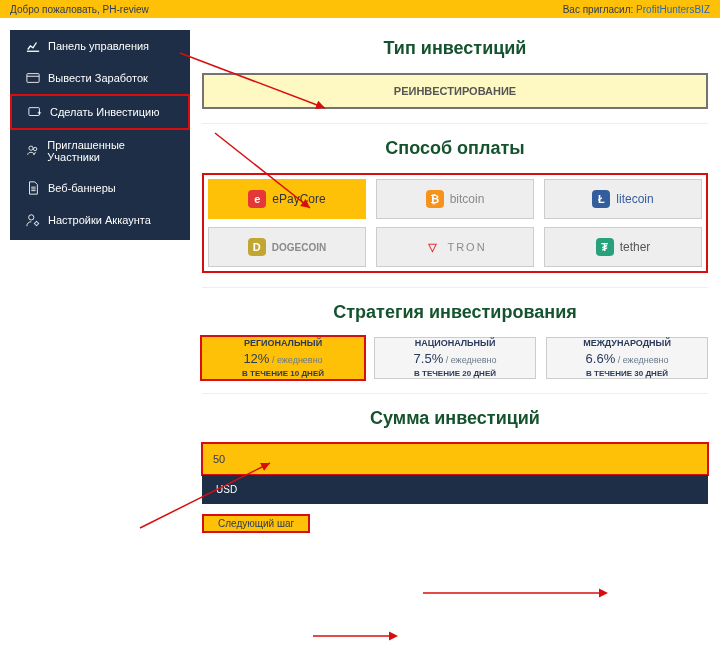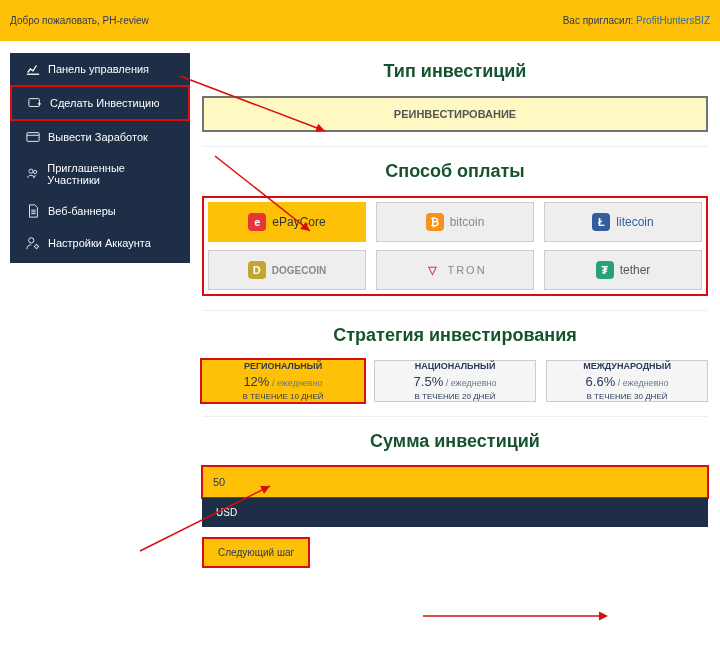--- a/index.html
+++ b/index.html
@@ -4,7 +4,7 @@
 <style>
   * { box-sizing: border-box; margin: 0; padding: 0; }
   body { font-family: Arial, sans-serif; background: #fff; width: 720px; height: 650px; overflow: hidden; font-size: 12px; color: #333; }
-  .topbar { background: #ffc107; height: 41px; display: flex; justify-content: space-between; align-items: center; padding: 0 10px; font-size: 10px; color: #2a3a5a; }
+  .topbar { background: #ffc107; height: 18px; display: flex; justify-content: space-between; align-items: center; padding: 0 10px; font-size: 10px; color: #2a3a5a; }
   .topbar .right span { color: #2a3a5a; }
   .topbar .right b { color: #2a6ab5; font-weight: normal; }
   .main { display: flex; }

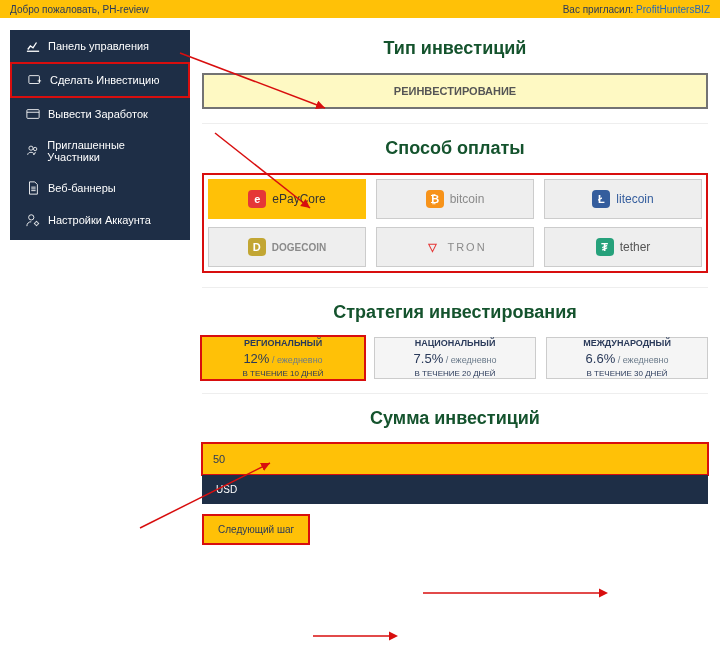--- a/index.html
+++ b/index.html
@@ -58,19 +58,19 @@
           </svg></span>
       <span>Панель управления</span>
     </div>
+    <div class="item">
+      <span class="icon"><svg viewBox="0 0 16 16">
+            <rect x="1" y="3" width="14" height="10" rx="1" stroke="#fff" fill="none"></rect>
+            <path d="M1 6h14" stroke="#fff"></path>
+          </svg></span>
+      <span>Вывести Заработок</span>
+    </div>
     <div class="item active">
       <span class="icon"><svg viewBox="0 0 16 16">
             <rect x="1" y="3" width="12" height="9" rx="1" stroke="#fff" fill="none"></rect>
             <path d="M11 9h4M13 7v4" stroke="#fff"></path>
           </svg></span>
       <span>Сделать Инвестицию</span>
-    </div>
-    <div class="item">
-      <span class="icon"><svg viewBox="0 0 16 16">
-            <rect x="1" y="3" width="14" height="10" rx="1" stroke="#fff" fill="none"></rect>
-            <path d="M1 6h14" stroke="#fff"></path>
-          </svg></span>
-      <span>Вывести Заработок</span>
     </div>
     <div class="item">
       <span class="icon"><svg viewBox="0 0 16 16">

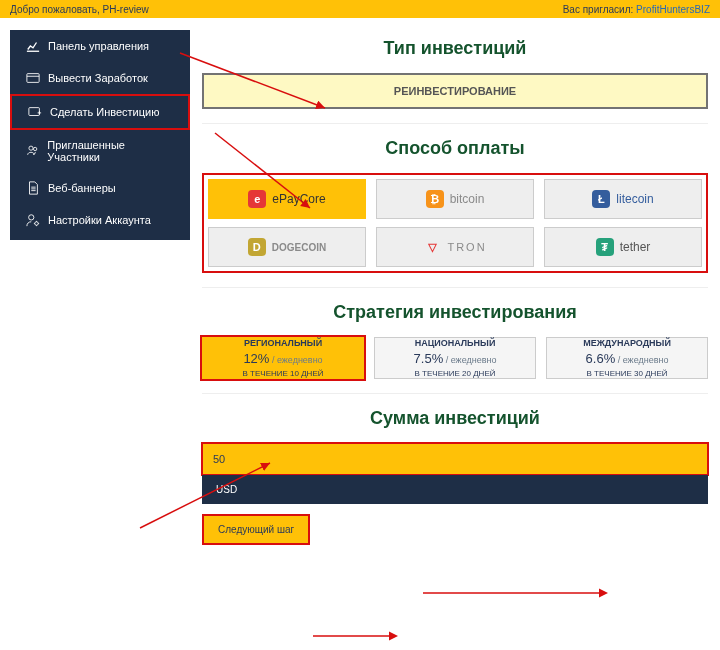--- a/index.html
+++ b/index.html
@@ -25,7 +25,7 @@
   .strategy .sname { font-size: 9px; font-weight: bold; color: #2a3a5a; }
   .strategy .srate { font-size: 13px; color: #2a3a5a; margin: 3px 0; }
   .strategy .srate small { font-size: 9px; color: #6a7a8a; }
-  .strategy .sdur { font-size: 8px; font-weight: normal; color: #2a3a5a; }
+  .strategy .sdur { font-size: 8px; font-weight: bold; color: #2a3a5a; }
   hr.sep { border: none; border-top: 1px solid #eee; margin: 14px 0; }
   .amount-row { display: flex; flex-direction: column; }
   .amount-row input { flex: 1; padding: 9px 10px; border: 1px solid #ccc; font-size: 11px; background: #ffc107; color: #2a3a5a; outline: 2px solid #d80e0e; outline-offset: -1px; }

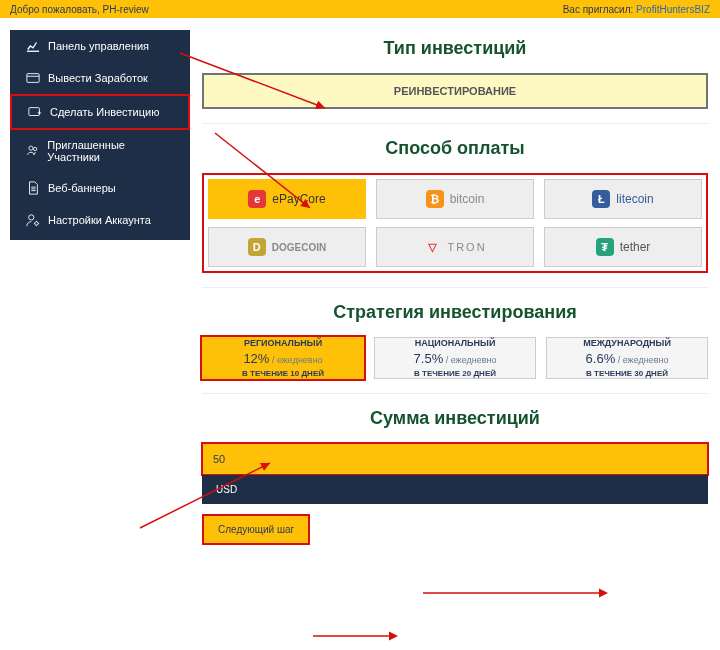--- a/index.html
+++ b/index.html
@@ -30,7 +30,7 @@
   .amount-row { display: flex; flex-direction: column; }
   .amount-row input { flex: 1; padding: 9px 10px; border: 1px solid #ccc; font-size: 11px; background: #ffc107; color: #2a3a5a; outline: 2px solid #d80e0e; outline-offset: -1px; }
   .amount-row .cur { background: #1e2e46; color: #fff; padding: 9px 14px; font-size: 10px; display: flex; align-items: center; }
-  .next-btn { background: #ffc107; border: 2px solid #d80e0e; padding: 8px 14px; font-size: 10px; color: #2a3a5a; cursor: pointer; margin-top: 10px; }
+  .next-btn { background: #ffc107; border: 2px solid #d80e0e; padding: 2px 14px; font-size: 10px; color: #2a3a5a; cursor: pointer; margin-top: 10px; }
   .red-outline-tabs { border: 2px solid #d80e0e; padding: 1px; }
   .red-outline-pay { border: 2px solid #d80e0e; padding: 4px; }
   .red-outline-strategy { outline: 2px solid #d80e0e; outline-offset: 0; }

